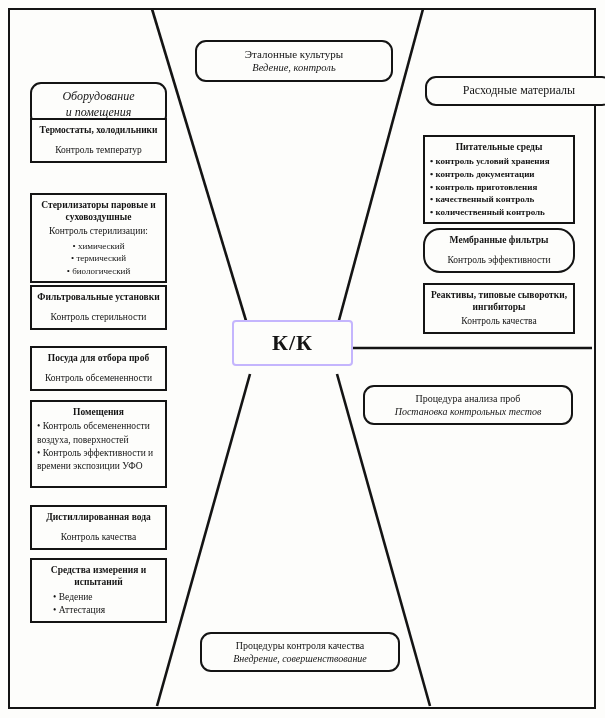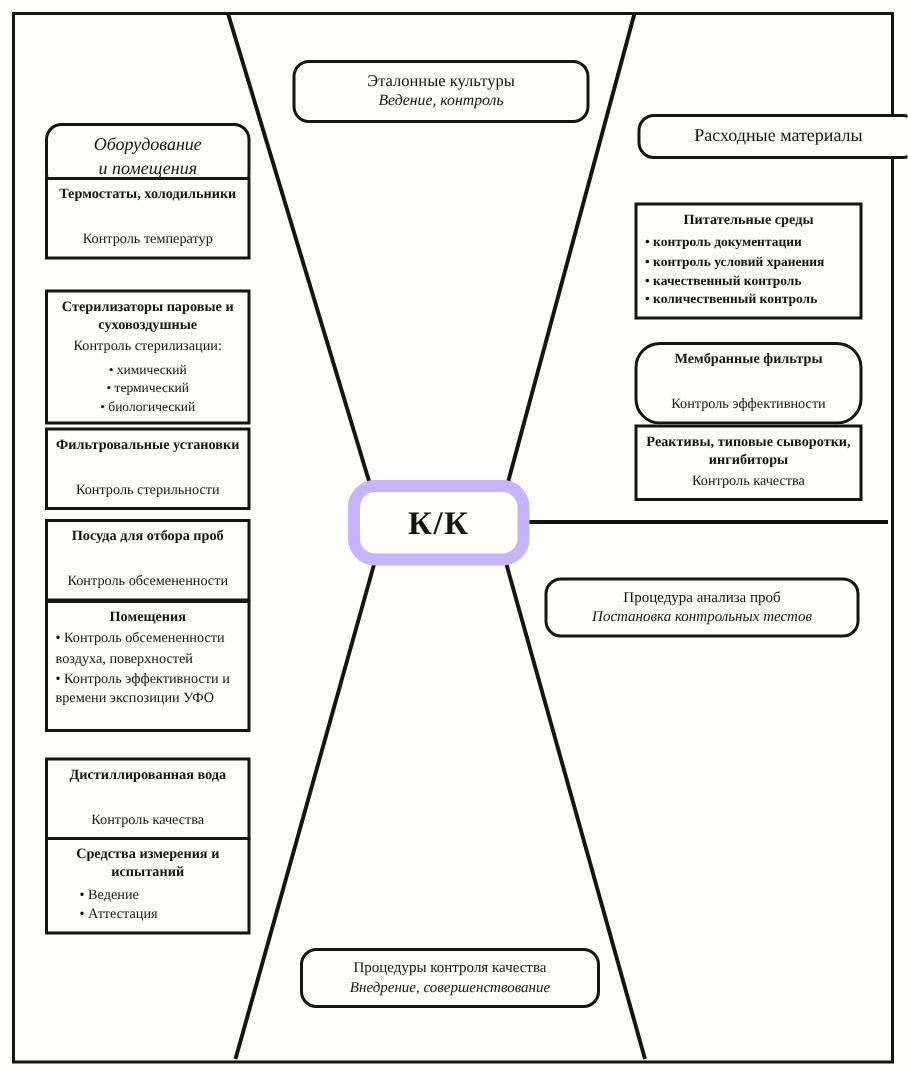--- a/index.html
+++ b/index.html
@@ -30,7 +30,7 @@
   .hdr{font-size:12px;font-weight:normal;line-height:1.3;}
   .hdr.italic{font-style:italic;}
   .btitle{font-size:9.5px;font-weight:bold;line-height:1.3;}
-  .bbody{font-size:9.5px;line-height:1.35;margin-top:18px;}
+  .bbody{font-size:9.5px;line-height:1.35;margin-top:8px;}
   .bignote-title{font-size:11px;font-weight:normal;line-height:1.3;}
   .bignote-sub{font-size:10.5px;font-style:italic;line-height:1.3;}
   .bullets{font-size:9px;line-height:1.4;text-align:left;margin-top:2px;padding:0 2px;}

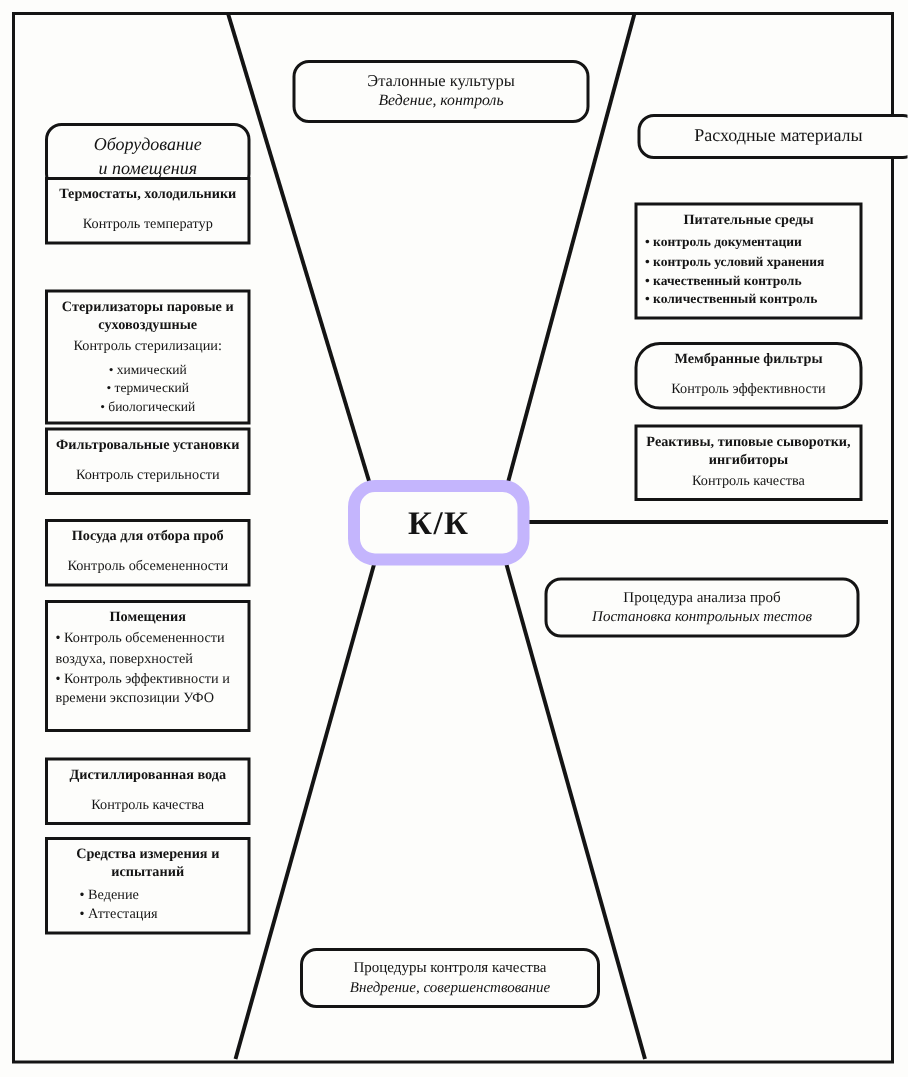--- a/index.html
+++ b/index.html
@@ -131,8 +131,8 @@
 <div class="box rbx" style="top:135px;min-height:78px;">
   <div class="btitle">Питательные среды</div>
   <div class="bullets boldish" style="font-size:9px;">
+    <div>• контроль условий хранения</div>
     <div>• контроль документации</div>
-    <div>• контроль условий хранения</div>
     <div>• качественный контроль</div>
     <div>• количественный контроль</div>
   </div>

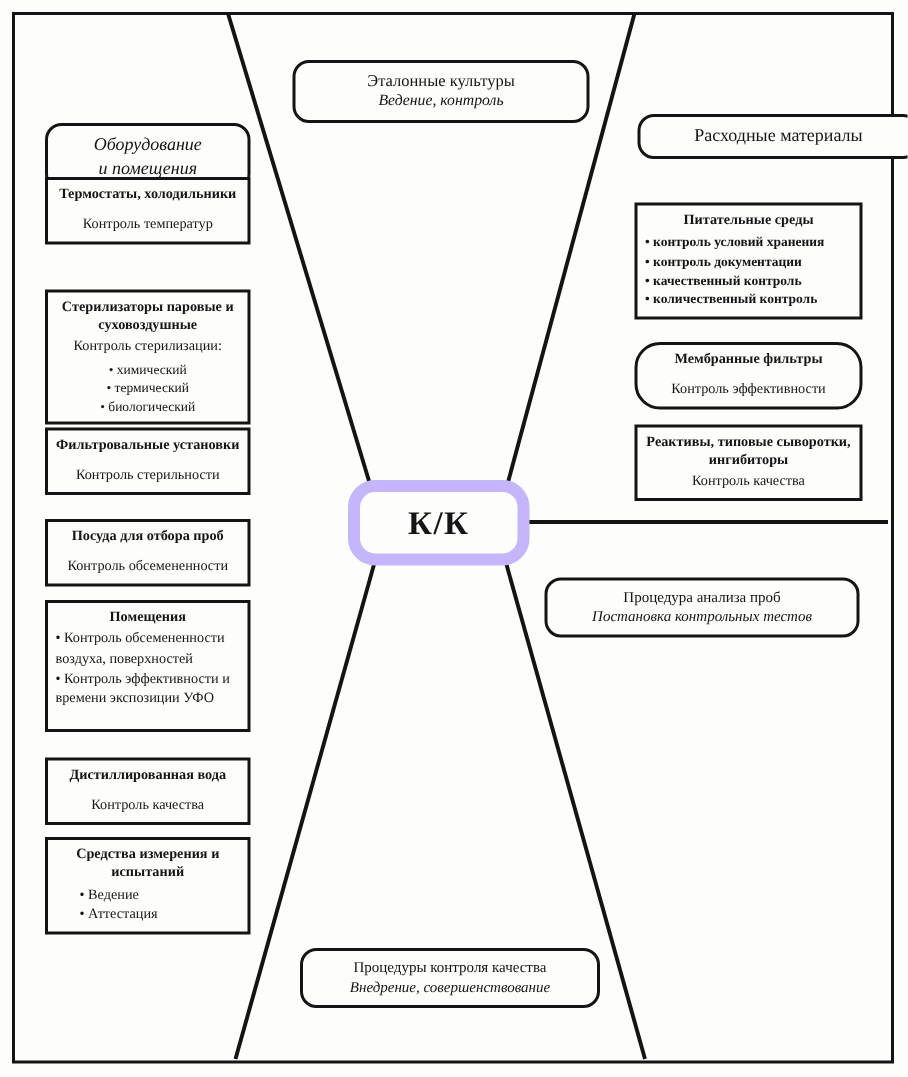--- a/index.html
+++ b/index.html
@@ -133,6 +133,7 @@
   <div class="bullets boldish" style="font-size:9px;">
     <div>• контроль условий хранения</div>
     <div>• контроль документации</div>
+    <div>• контроль приготовления</div>
     <div>• качественный контроль</div>
     <div>• количественный контроль</div>
   </div>

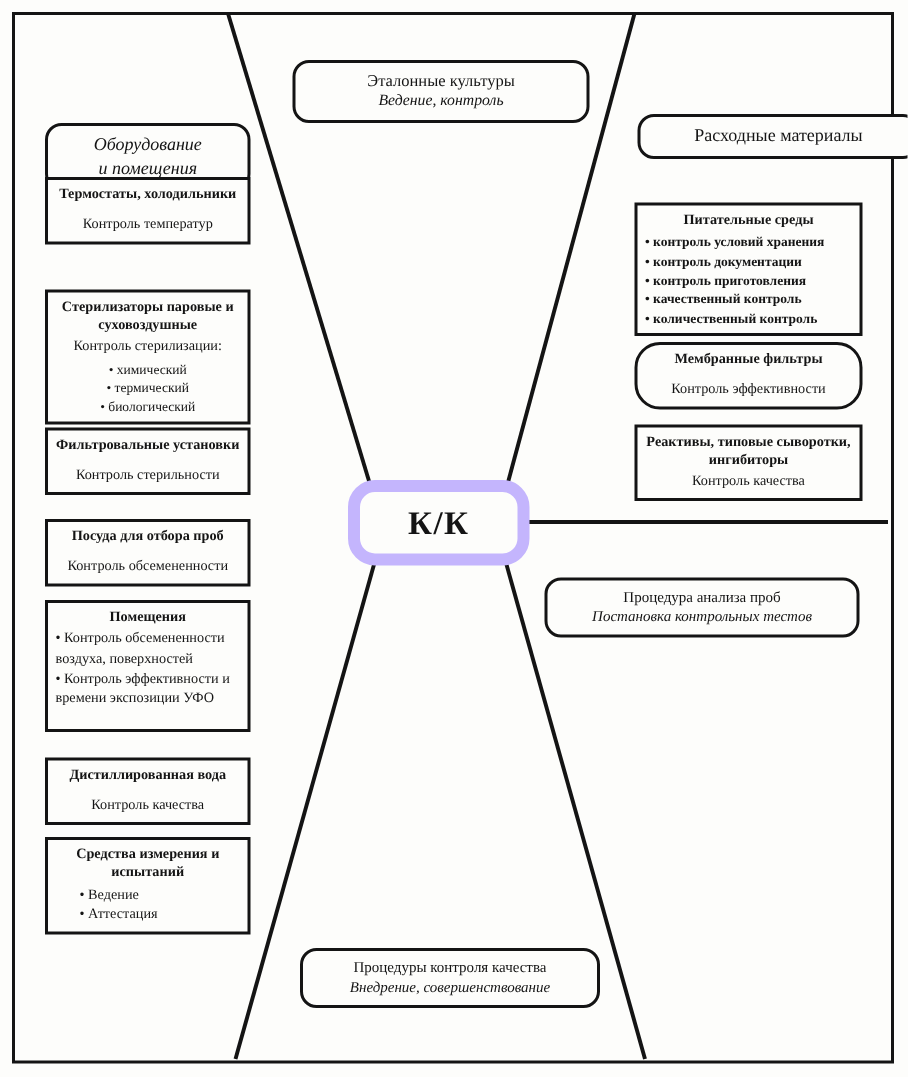--- a/index.html
+++ b/index.html
@@ -22,8 +22,8 @@
     border:2.5px solid #141414;border-radius:11px;padding:5px 4px;
   }
   .center-box{
-    position:absolute;left:232px;top:320px;width:121px;height:57px;
-    background:#fdfdfb;border:8px solid #c4b5fd;border-radius:18px;
+    position:absolute;left:232px;top:320px;width:121px;height:46px;
+    background:#fdfdfb;border:2px solid #c4b5fd;border-radius:4px;
     display:flex;align-items:center;justify-content:center;
     font-size:22px;font-weight:bold;letter-spacing:1px;box-sizing:border-box;
   }

